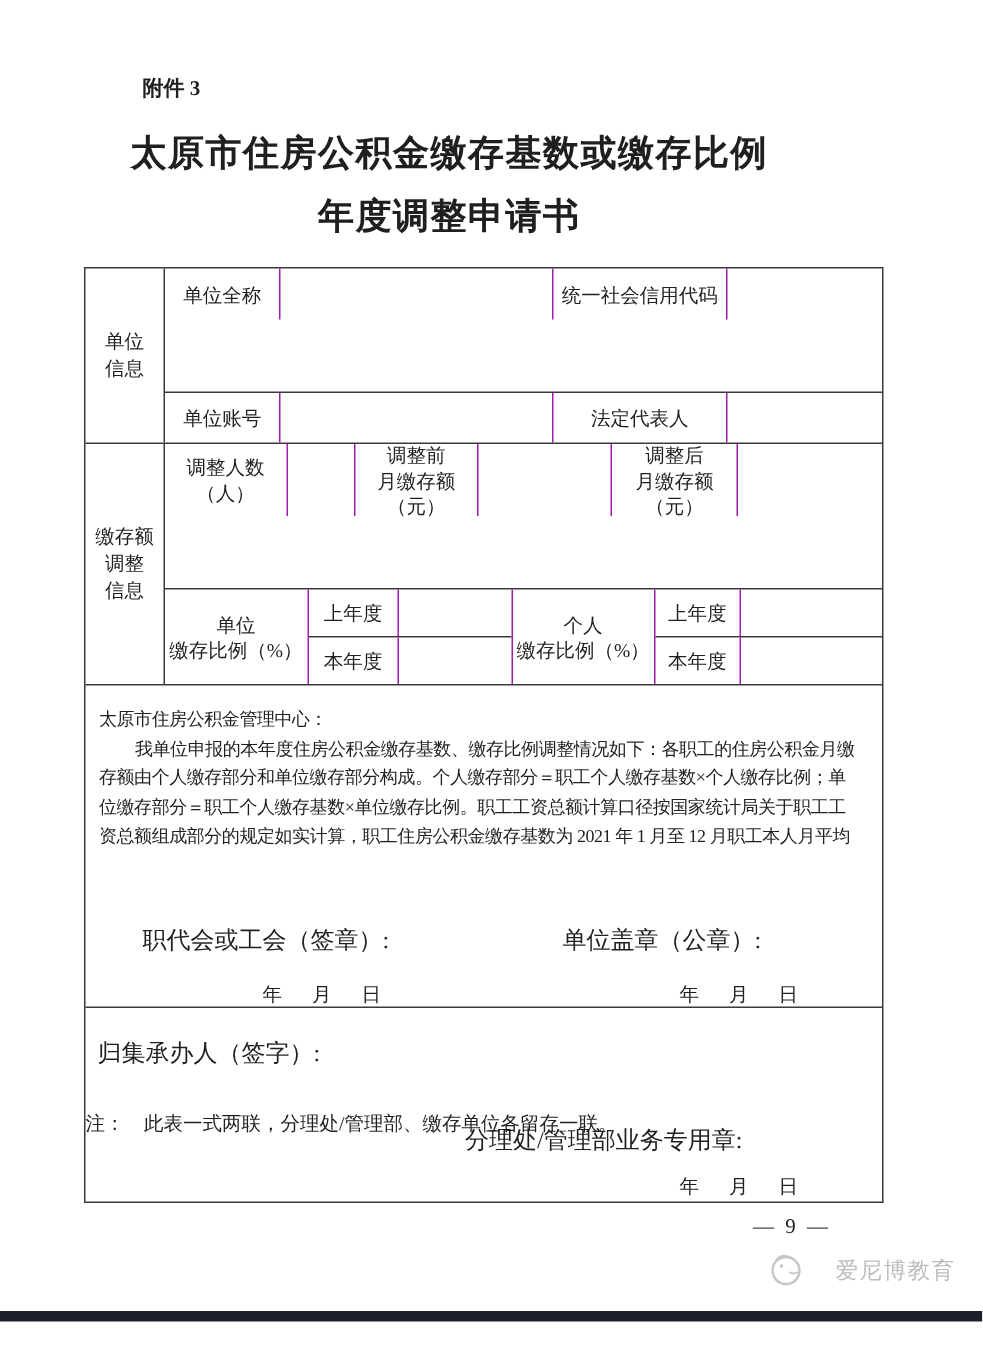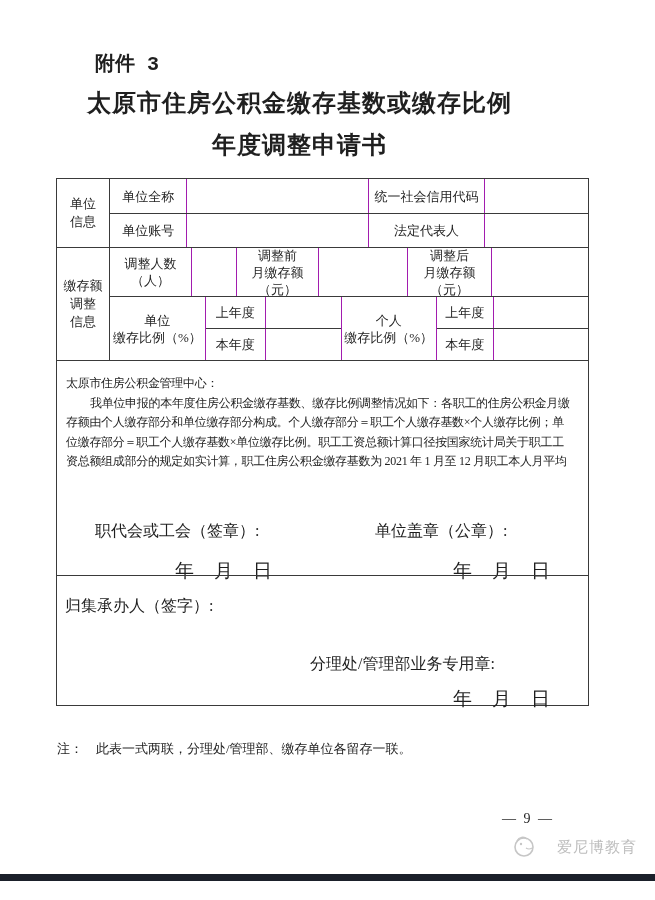--- a/index.html
+++ b/index.html
@@ -10,7 +10,7 @@
     font-family:"Liberation Serif","DejaVu Serif",serif;
     color:#1f1f1f;
   }
-  .attachment { position:absolute; left:95px; top:50px; font-size:20px; font-weight:bold;font-family:Liberation Mono, monospace; }
+  .attachment { position:absolute; left:95px; top:50px; font-size:14px; font-weight:bold; }
   .title {
     position:absolute; left:0; top:82px; width:655px; text-align:center;
     font-size:24px; font-weight:bold; line-height:42px; letter-spacing:1px;

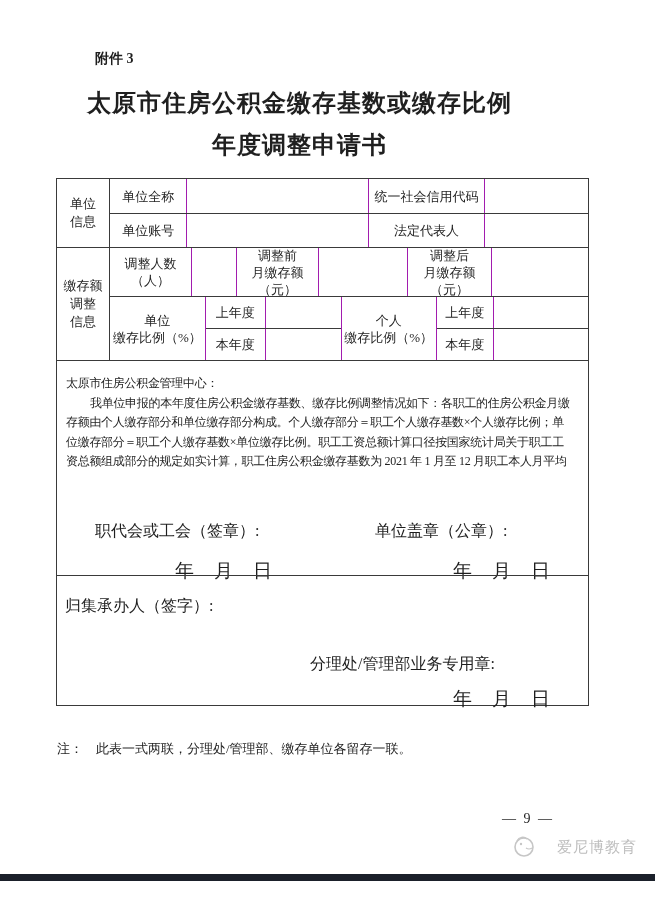--- a/index.html
+++ b/index.html
@@ -27,7 +27,7 @@
     display:flex; flex-direction:column; justify-content:center; align-items:center;
     font-size:13px; line-height:18px; text-align:center;
   }
-  .sec-body { flex:1; display:flex; flex-direction:column; }
+  .sec-body { flex:1; display:flex; flex-direction:column;gap:48px; }
   .r { display:flex; }
   .r.bt { border-top:1px solid #3a3a3a; }
   .c { border-left:1px solid #a21caf; }

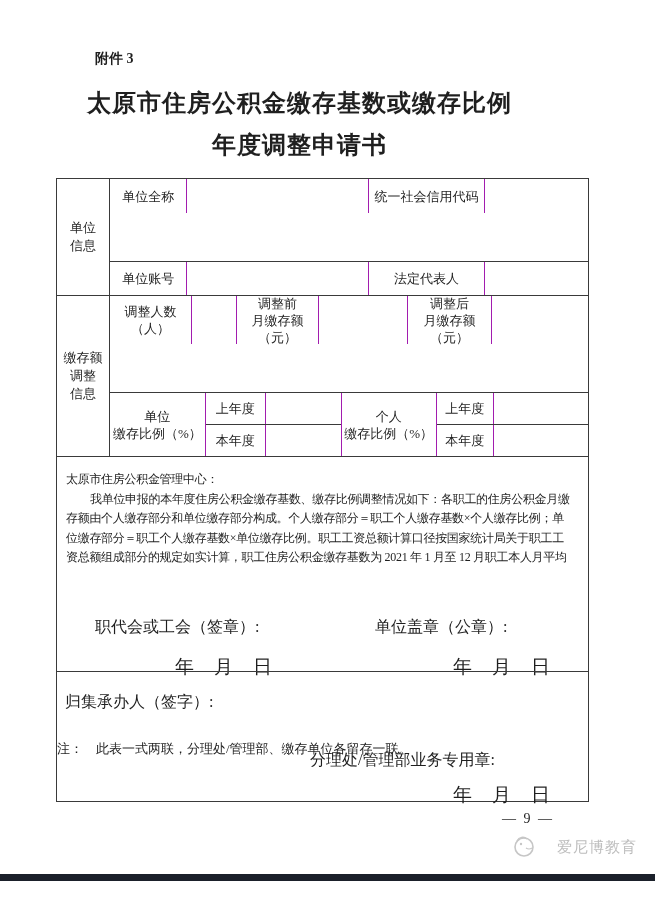--- a/index.html
+++ b/index.html
@@ -45,7 +45,7 @@
   .decl-line { font-size:12px; line-height:19.5px; letter-spacing:-0.3px; white-space:nowrap; }
   .indent { text-indent:2em; }
   .sig-label { position:absolute; font-size:16px; white-space:nowrap; }
-  .date-group { position:absolute; font-size:19px; white-space:nowrap; }
+  .date-group { position:absolute; font-size:13px; white-space:nowrap; }
   .date-group span { margin-right:20px; }
   .date-group span:last-child { margin-right:0; }
   .proc { position:relative; display:block; height:130px; }

